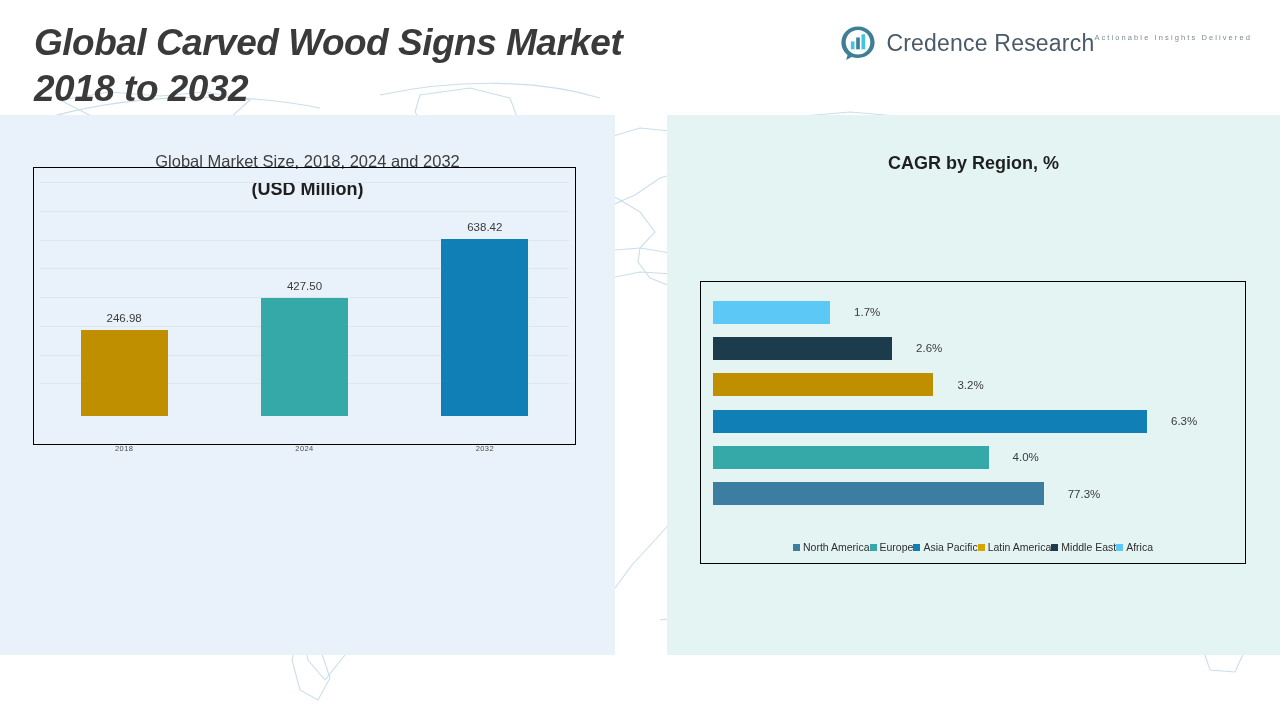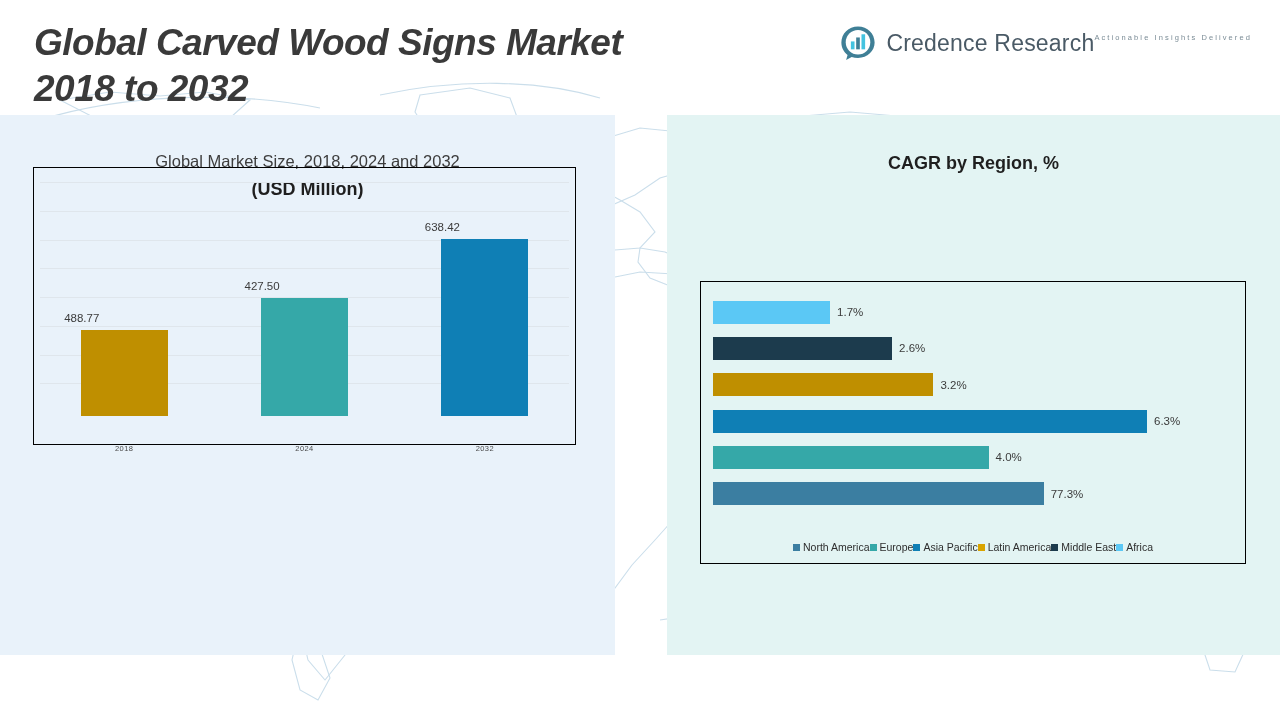--- a/index.html
+++ b/index.html
@@ -151,6 +151,7 @@
     width: 120px;
     left: 50%;
     margin-left: -60px;
+    text-align: center;
     font-size: 11.5px;
     color: #3b3b3b;
   }

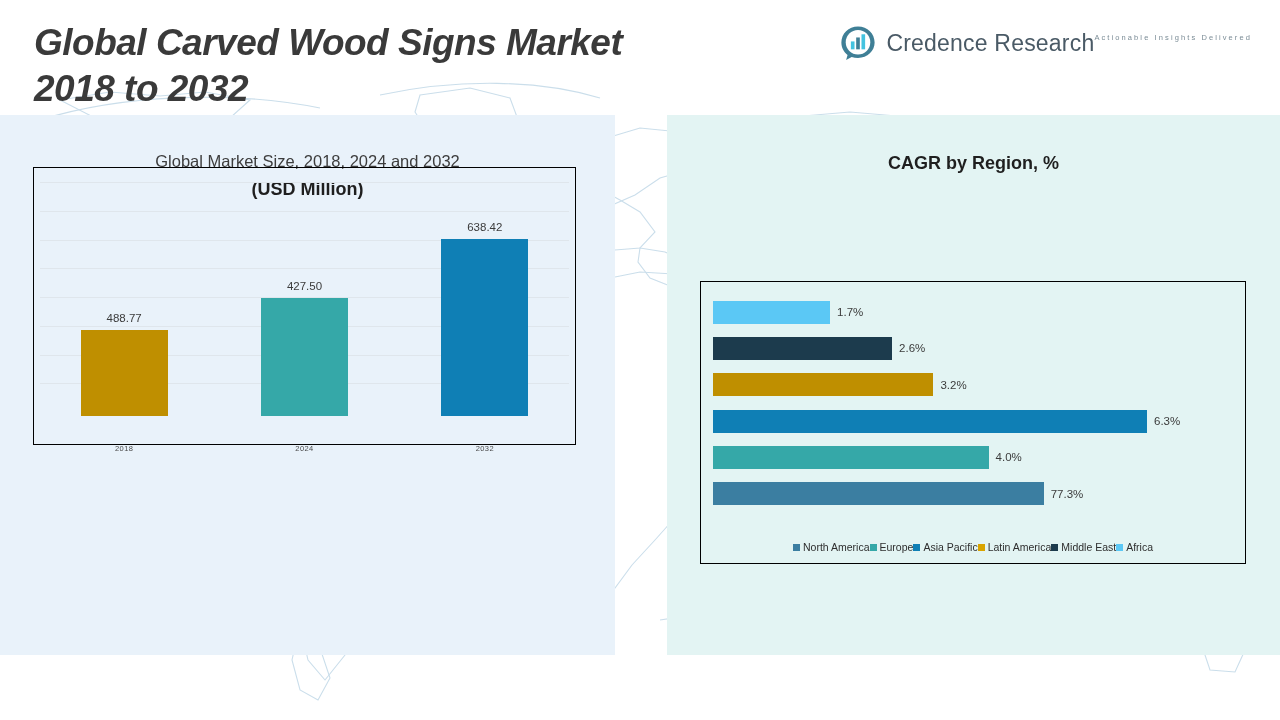--- a/index.html
+++ b/index.html
@@ -326,7 +326,7 @@
       </div>
     <div class="vbars" id="vbars">
         <div class="vbar-cell">
-          <div class="vbar-label" style="bottom: 92.4665px;">488.77</div>
+          <div class="vbar-label" style="bottom: 92.4665px;">246.98</div>
           <div class="vbar" style="height: 86.4665px; background: rgb(191, 143, 0);"></div>
         </div>
         <div class="vbar-cell">

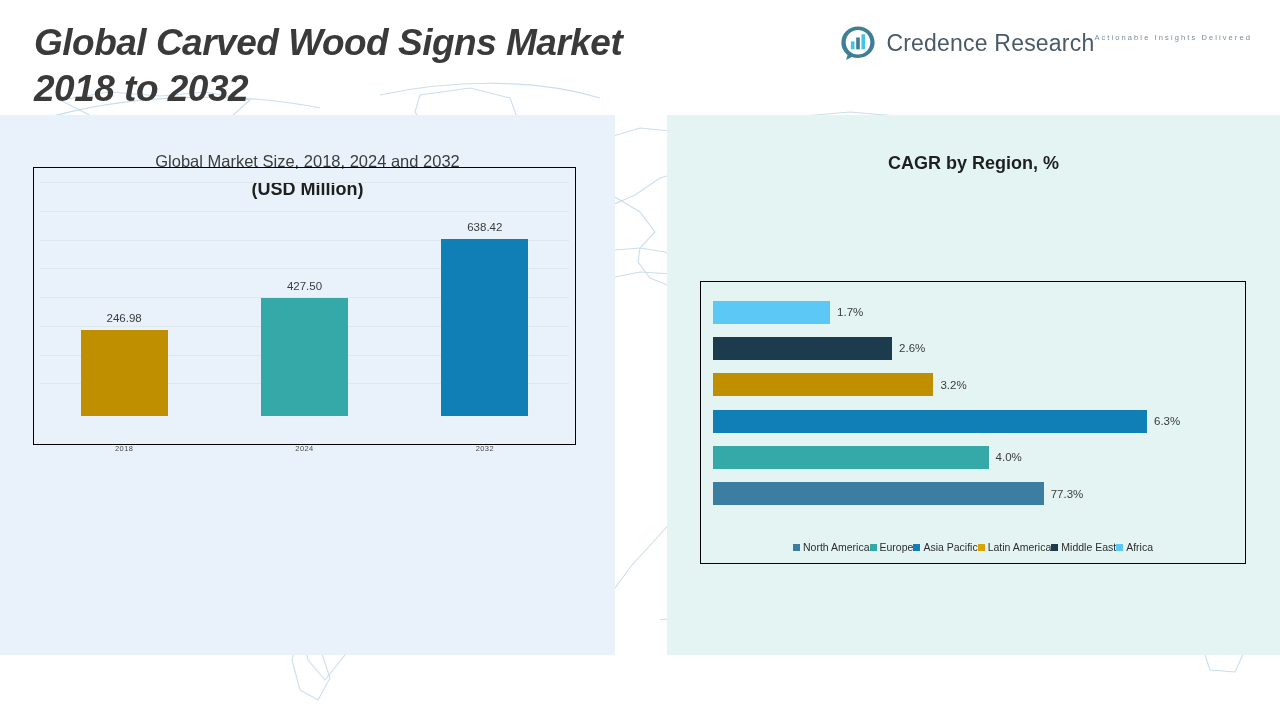--- a/index.html
+++ b/index.html
@@ -207,7 +207,7 @@
   .hbar-label {
     font-size: 11.5px;
     color: #3b3b3b;
-    margin-left: 7px;
+    margin-left: 24px;
     white-space: nowrap;
   }
   .legend {

